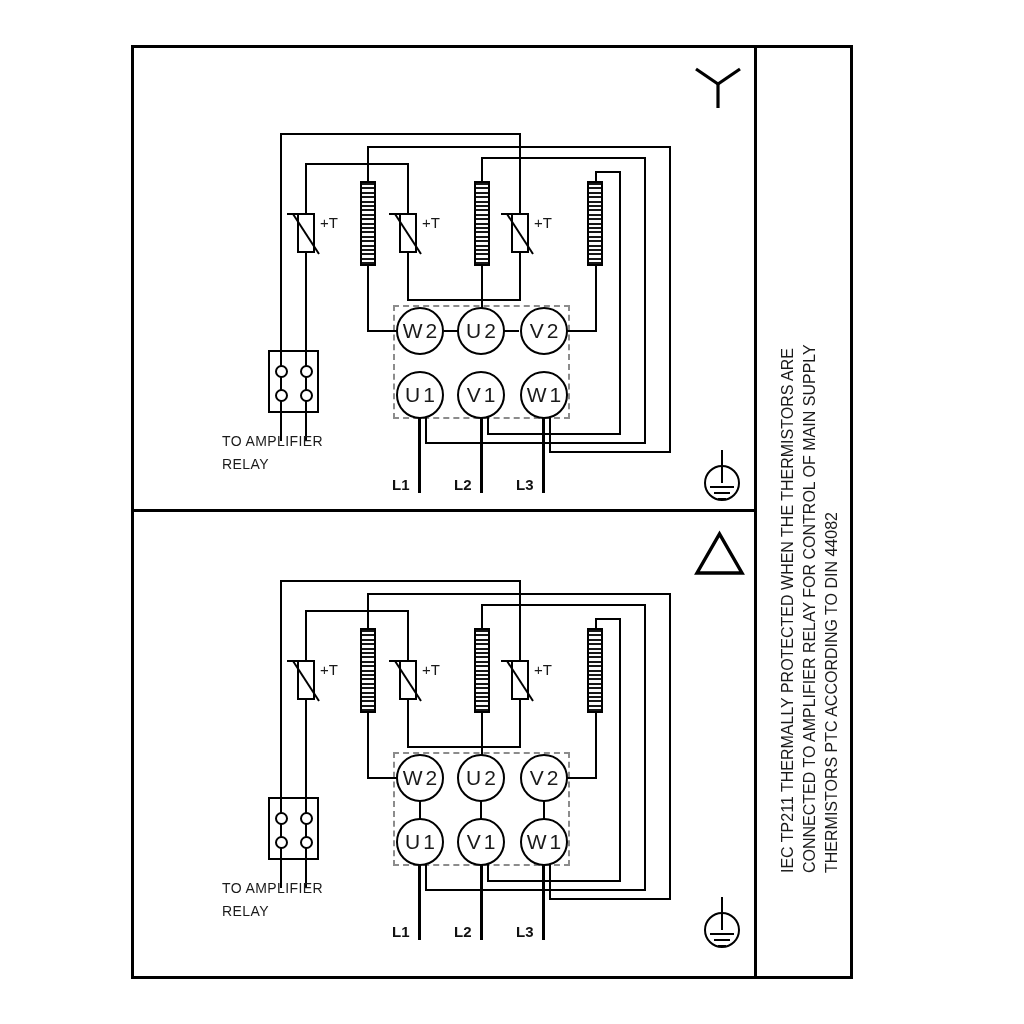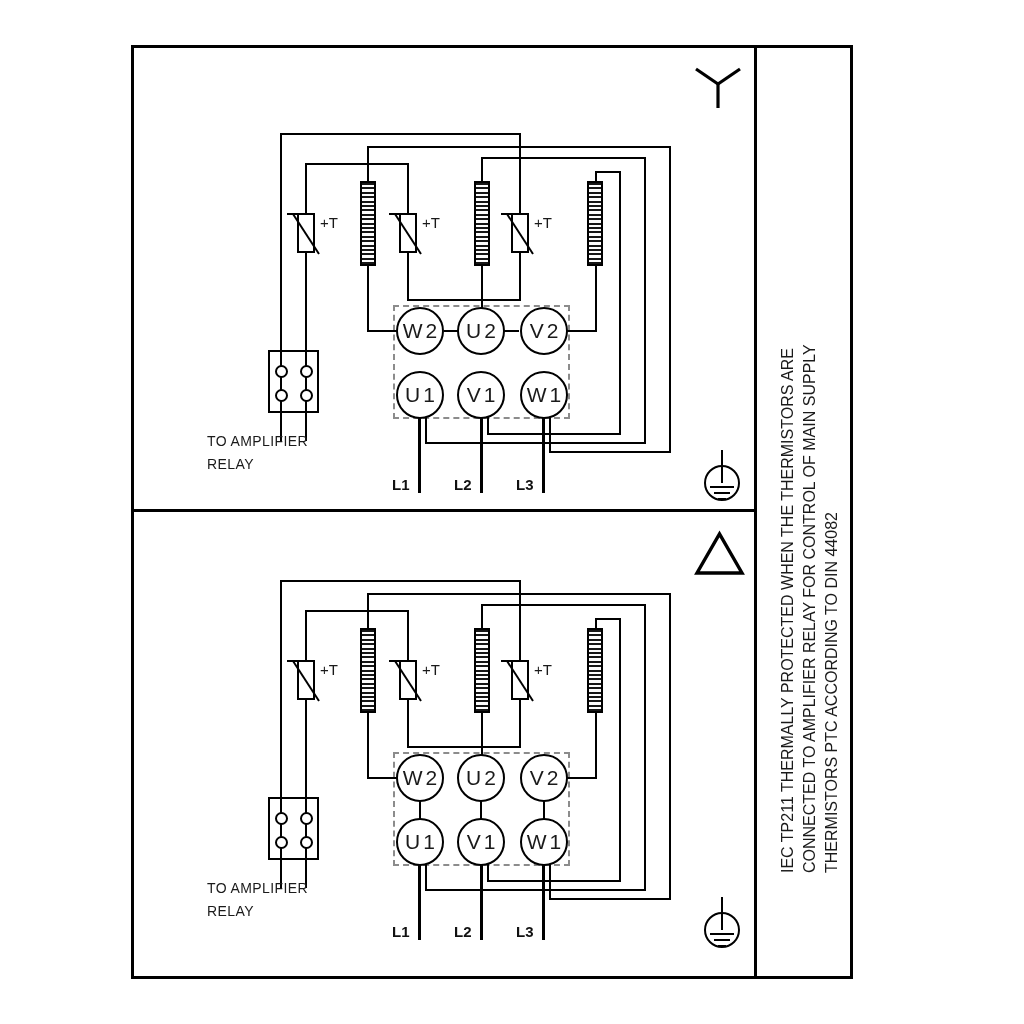--- a/index.html
+++ b/index.html
@@ -28,7 +28,7 @@
          background:#fff;box-sizing:border-box;z-index:5;}
   .plusT{position:absolute;font-size:15px;color:#1a1a1a;z-index:6;}
   .Llab{position:absolute;font-size:15px;font-weight:700;color:#111;z-index:6;}
-  .caption{position:absolute;left:207px;top:430px;font-size:14px;line-height:23px;
+  .caption{position:absolute;left:222px;top:430px;font-size:14px;line-height:23px;
            letter-spacing:0.4px;color:#1a1a1a;z-index:6;}
   .thermsvg{position:absolute;width:40px;height:44px;z-index:5;}
   .symsvg{position:absolute;z-index:6;}

